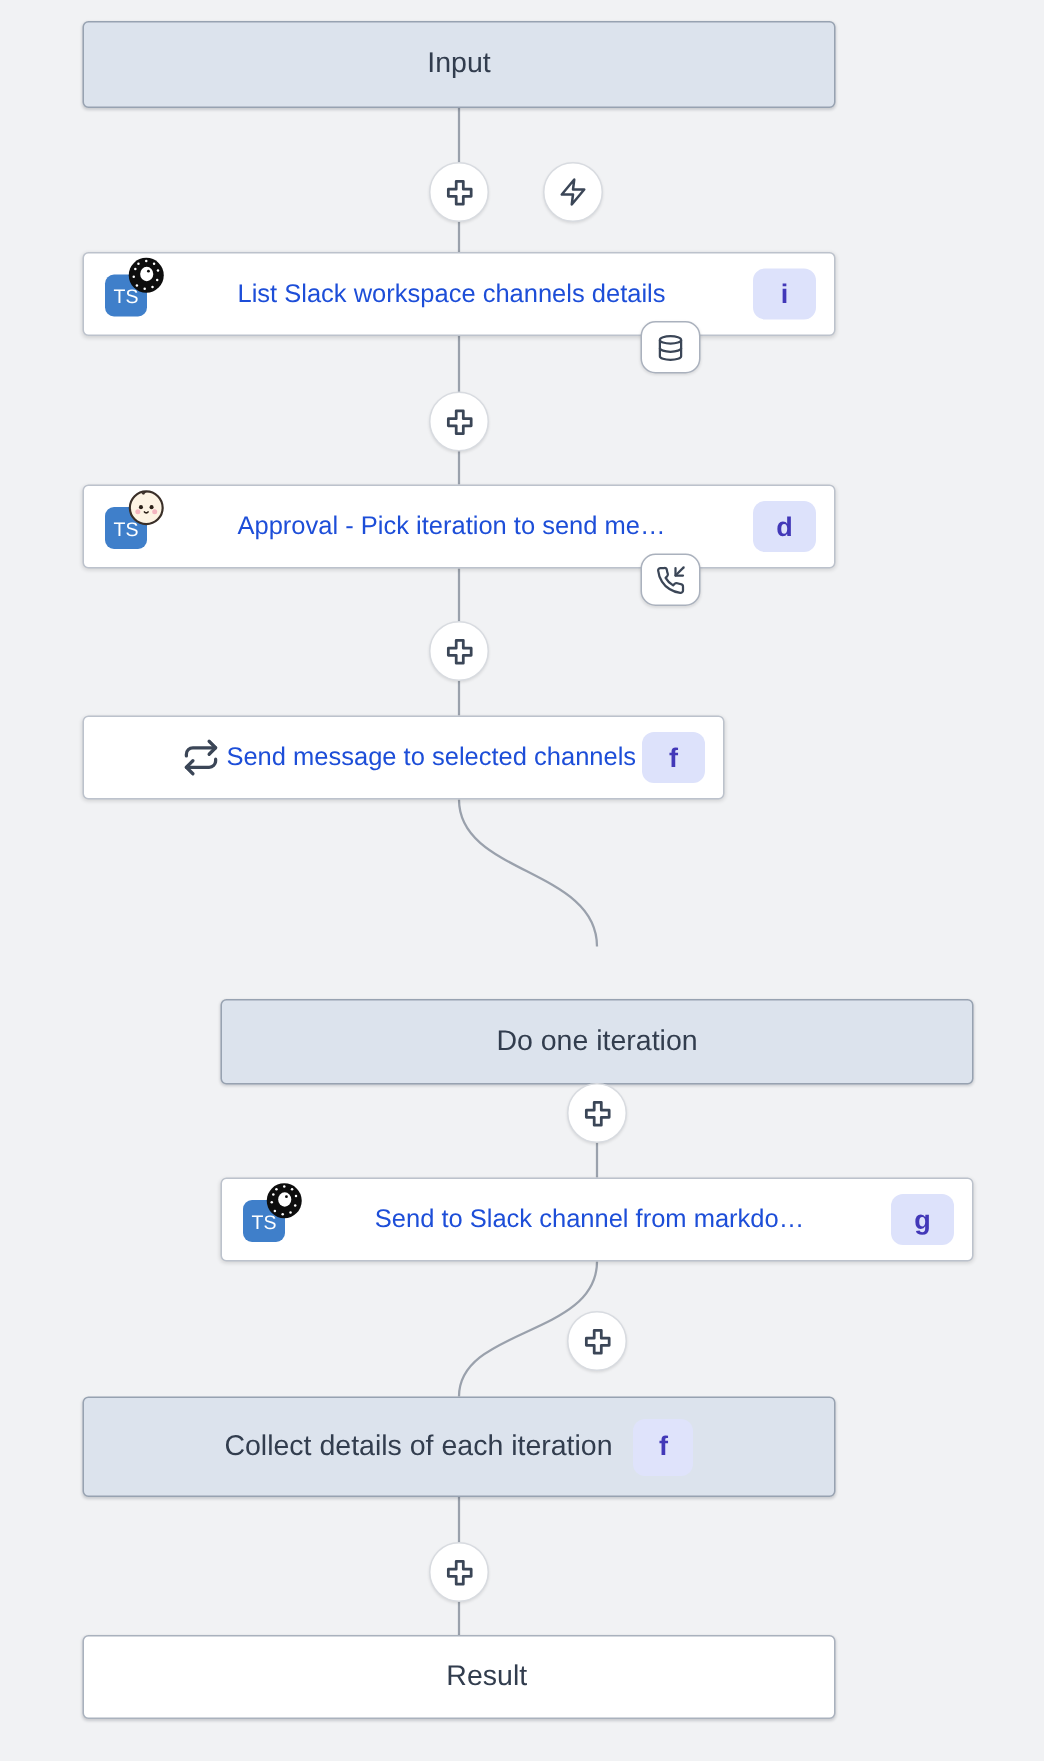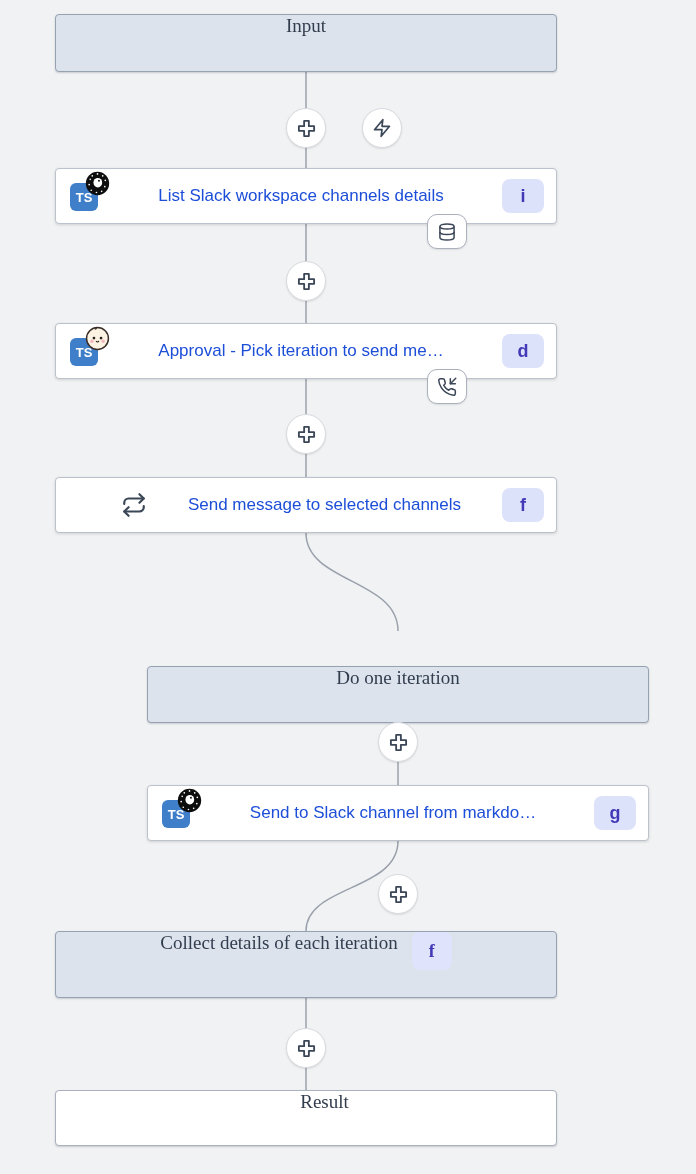--- a/index.html
+++ b/index.html
@@ -9,9 +9,9 @@
 
   
   .mono-box{
-    position:absolute;display:flex;justify-content:center;gap:14px;
+    position:absolute;display:flex;align-items:center;justify-content:center;gap:14px;
     background:#dce3ed;border:1px solid #97a2b1;border-radius:4px;
-    font-family:Liberation Serif, serif;font-size:19px;color:#323d4e;
+    font-family:Liberation Sans, sans-serif;font-size:19px;color:#323d4e;
     box-shadow:0 1px 2px rgba(16,24,40,.18);z-index:2;box-sizing:border-box;cursor:pointer;
   }
   .mono-box.white{background:#ffffff;border-color:#a9b1bd;}

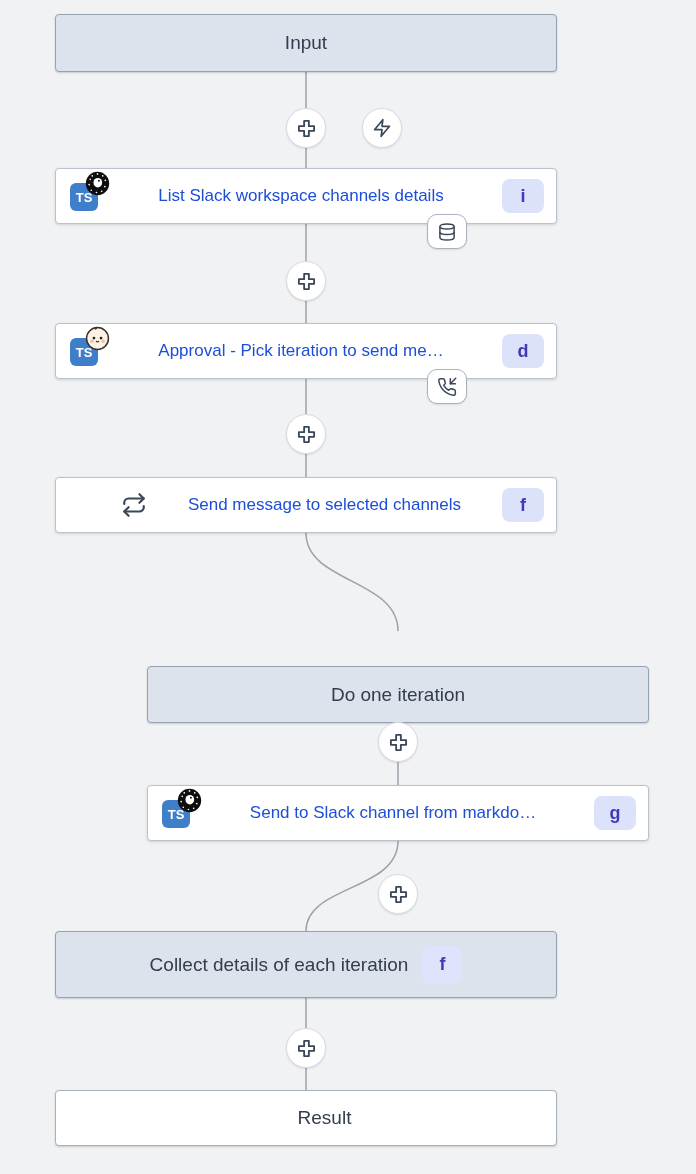--- a/index.html
+++ b/index.html
@@ -32,7 +32,7 @@
   .icon-stack{position:relative;width:30px;height:30px;margin-left:14px;flex:0 0 auto;}
   .ts-square{
     position:absolute;left:0;bottom:0;width:28px;height:28px;border-radius:6px;
-    background:#3f7fca;color:#ffffff;font-weight:bold;font-size:13px;
+    background:#3f7fca;color:#ffffff;font-weight:normal;font-size:13px;
     display:flex;align-items:center;justify-content:center;
   }
   .runtime-dot{position:absolute;right:-10px;top:-10px;width:25px;height:25px;}

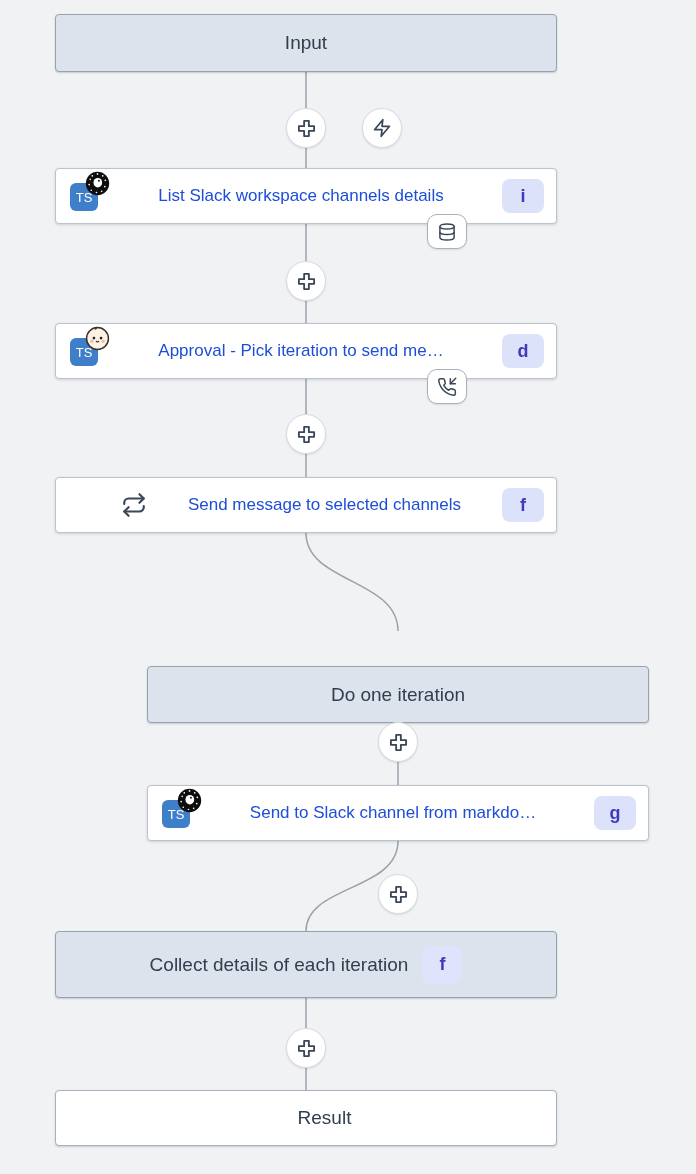--- a/index.html
+++ b/index.html
@@ -156,7 +156,7 @@
     </svg>
   </button>
 
-  <div class="node" style="left:55px;top:477px;width:502px;height:56px;padding-left:48px;">
+  <div class="node" style="left:55px;top:477px;width:428px;height:56px;padding-left:48px;">
     <span class="loop-glyph">
       <svg width="26" height="26" viewBox="0 0 24 24">
         <g fill="none" stroke="#3b4657" stroke-width="2" stroke-linecap="round" stroke-linejoin="round">

